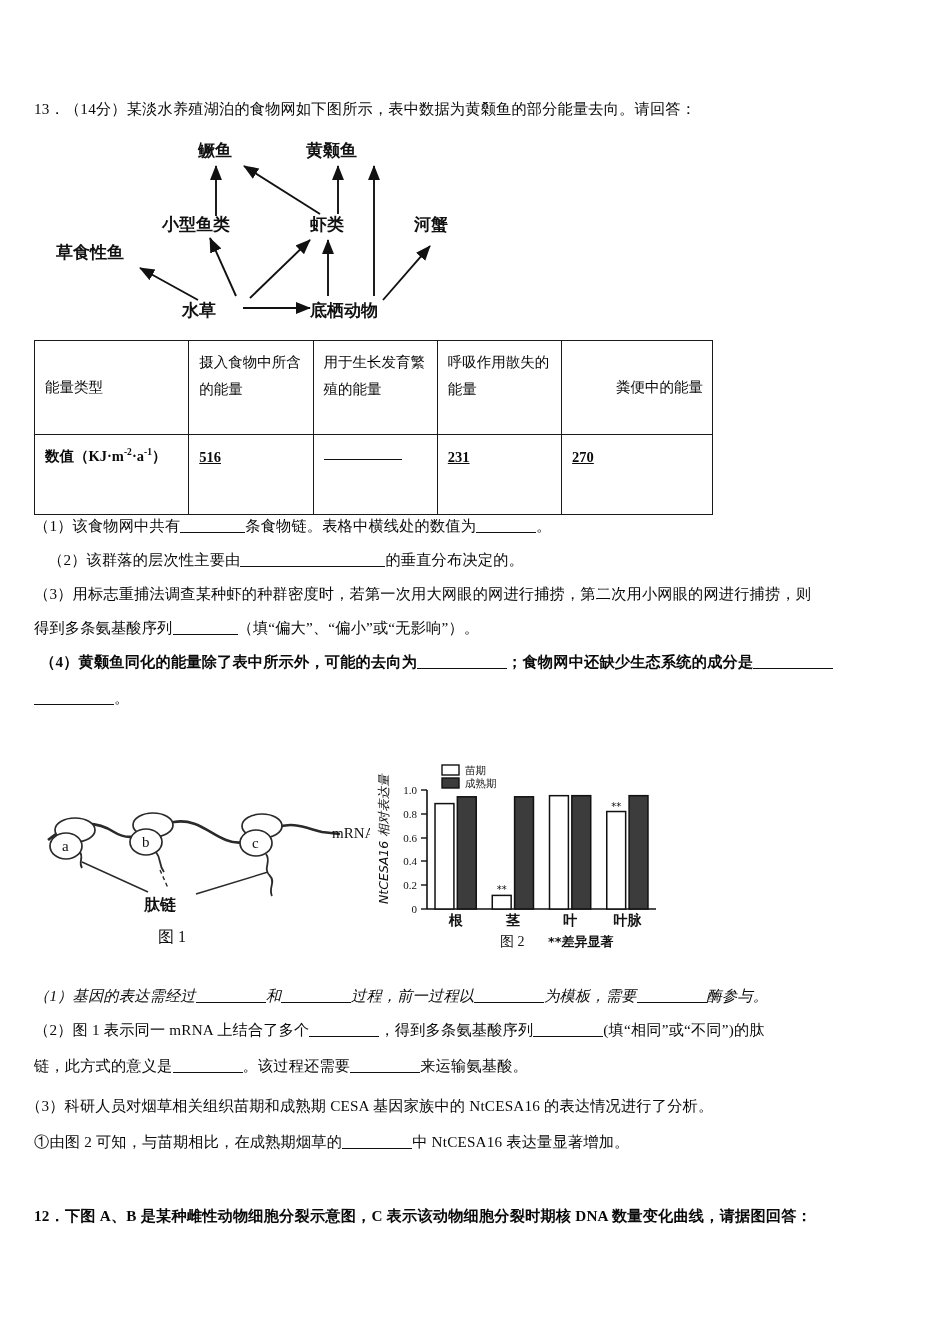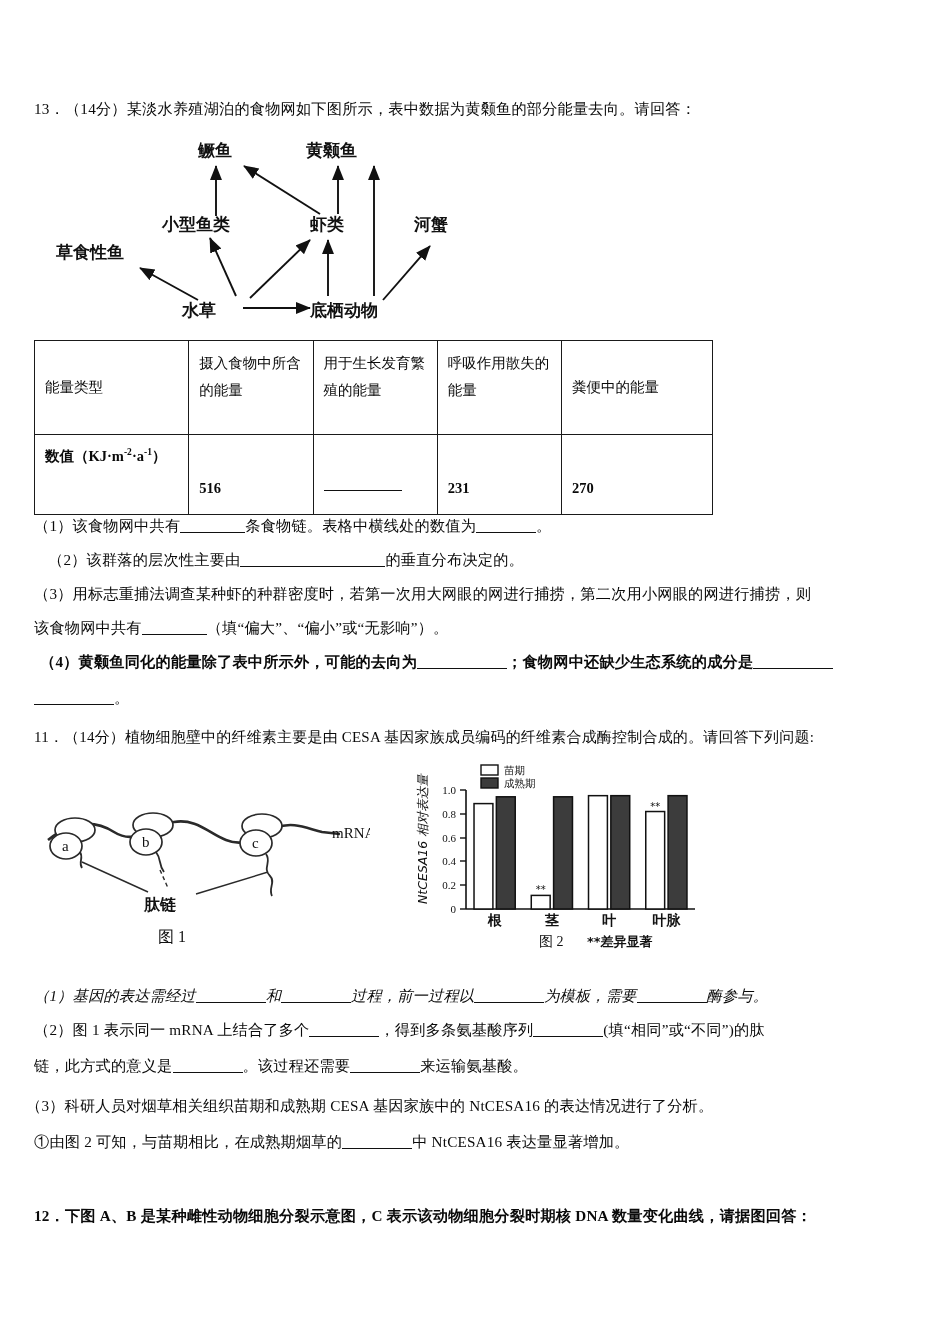--- a/index.html
+++ b/index.html
@@ -74,7 +74,7 @@
     line-height: 1.85;
   }
   #energy-table td.hdr-first { width: 139px; vertical-align: middle; }
-  #energy-table td.hdr { width: 112px; }
+  #energy-table td.hdr { width: 112px; font-family: Liberation Mono, monospace; }
   #energy-table td.hdr-last { width: 136px; vertical-align: middle; }
   #energy-table tr.row-head td { height: 94px; }
   #energy-table tr.row-val td { height: 80px; font-weight: bold; vertical-align: top; }

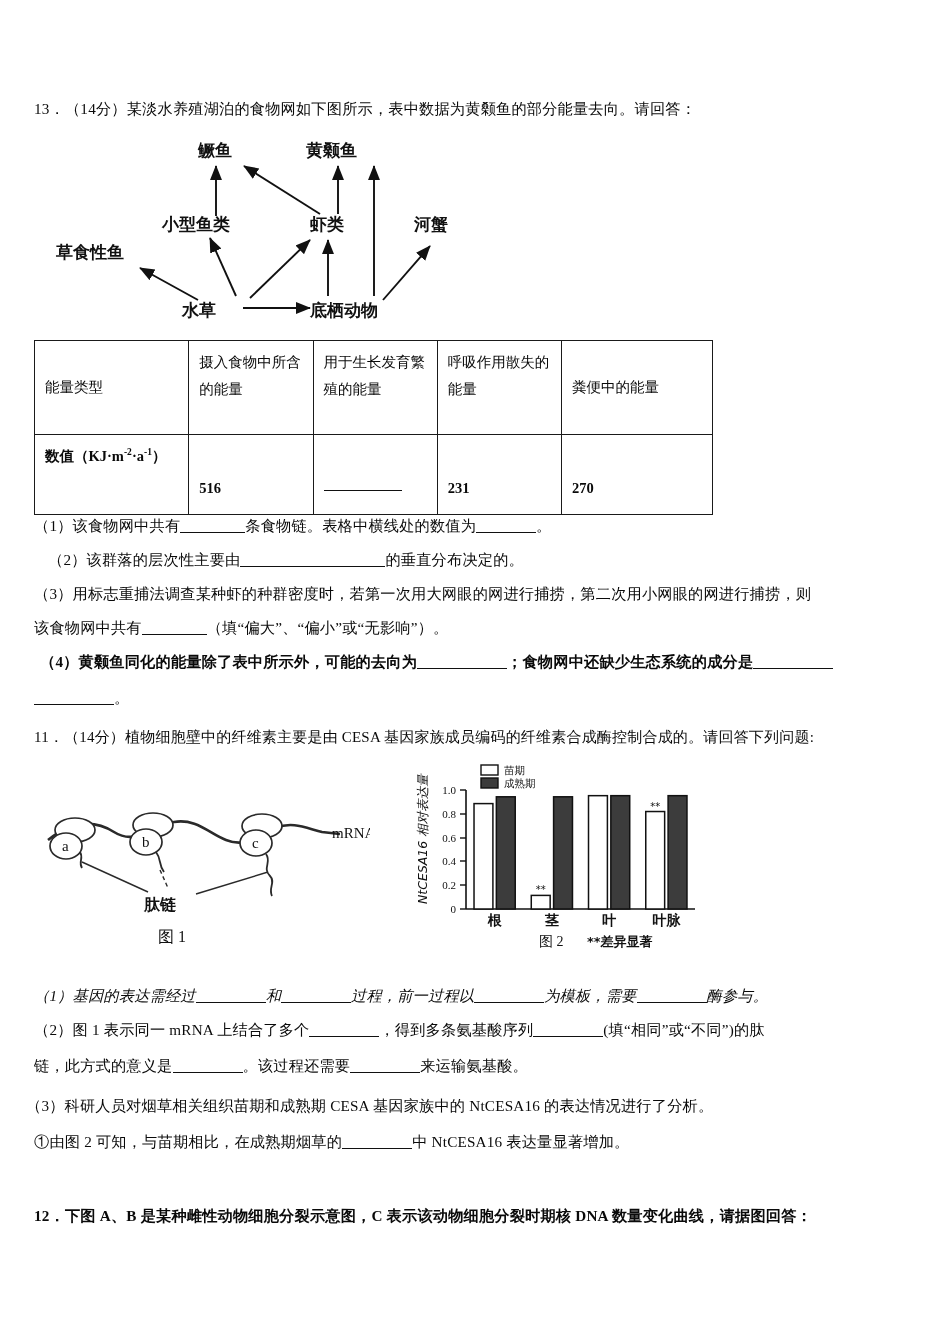--- a/index.html
+++ b/index.html
@@ -75,7 +75,7 @@
   }
   #energy-table td.hdr-first { width: 139px; vertical-align: middle; }
   #energy-table td.hdr { width: 112px; font-family: Liberation Mono, monospace; }
-  #energy-table td.hdr-last { width: 136px; vertical-align: middle; }
+  #energy-table td.hdr-last { width: 136px; vertical-align: middle; text-align: right; }
   #energy-table tr.row-head td { height: 94px; }
   #energy-table tr.row-val td { height: 80px; font-weight: bold; vertical-align: top; }
   #energy-table tr.row-val td.lbl { font-weight: bold; line-height: 1.7; }

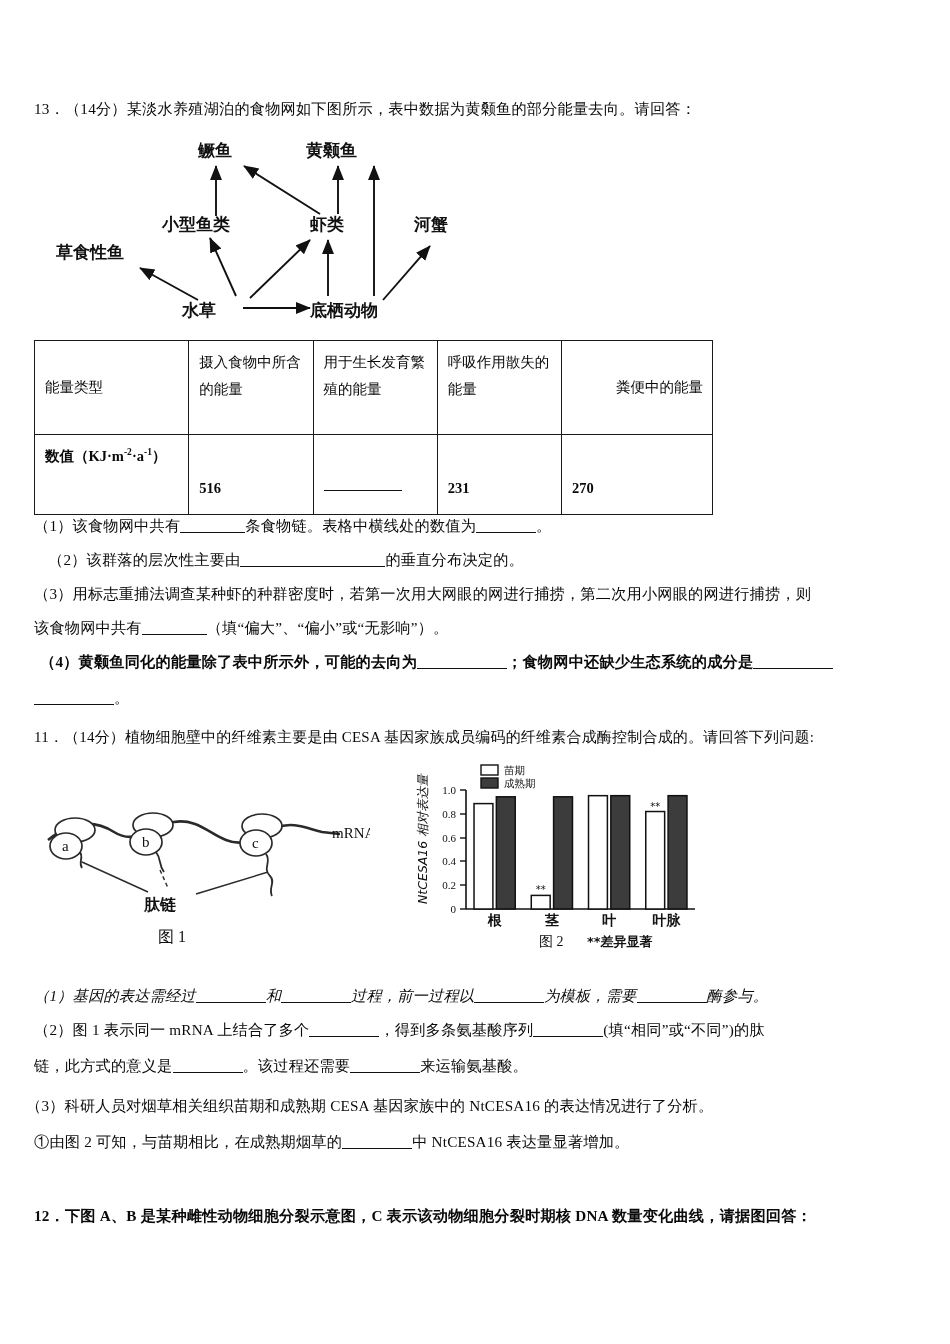--- a/index.html
+++ b/index.html
@@ -79,7 +79,7 @@
   #energy-table tr.row-head td { height: 94px; }
   #energy-table tr.row-val td { height: 80px; font-weight: bold; vertical-align: top; }
   #energy-table tr.row-val td.lbl { font-weight: bold; line-height: 1.7; }
-  #energy-table tr.row-val td.valcell { padding-top: 40px; }
+  #energy-table tr.row-val td.valcell { padding-top: 9px; text-decoration: underline; }
   .sup { font-size: 9.5px; vertical-align: super; }
   .tbl-blank {
     display: inline-block;

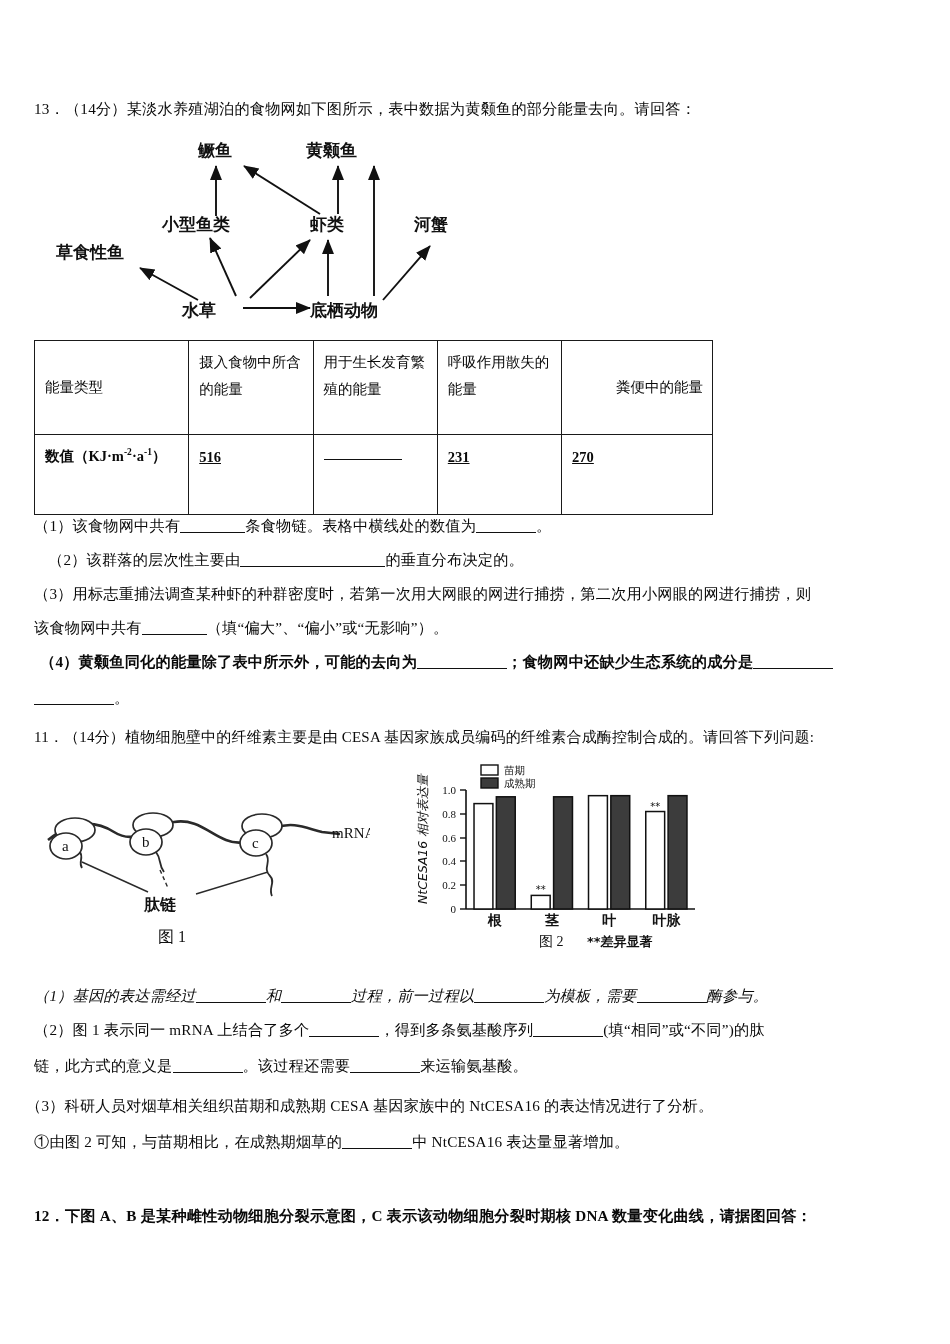--- a/index.html
+++ b/index.html
@@ -181,7 +181,7 @@
   <div class="abs qline" id="q10-2"><span>（2）该群落的层次性主要由</span><span class="blank b145"></span><span>的垂直分布决定的。</span></div>
 
   <div class="abs qline" id="q10-3a">（3）用标志重捕法调查某种虾的种群密度时，若第一次用大网眼的网进行捕捞，第二次用小网眼的网进行捕捞，则</div>
-  <div class="abs qline" id="q10-3b"><span>该食物网中共有</span><span class="blank b65"></span><span>（填“偏大”、“偏小”或“无影响”）。</span></div>
+  <div class="abs qline" id="q10-3b"><span>得到多条氨基酸序列</span><span class="blank b65"></span><span>（填“偏大”、“偏小”或“无影响”）。</span></div>
 
   <div class="abs qline" id="q10-4a"><span>（4）黄颡鱼同化的能量除了表中所示外，可能的去向为</span><span class="blank b90"></span><span>；食物网中还缺少生态系统的成分是</span><span class="blank b80"></span></div>
   <div class="abs qline" id="q10-4b"><span class="blank b80"></span><span>。</span></div>

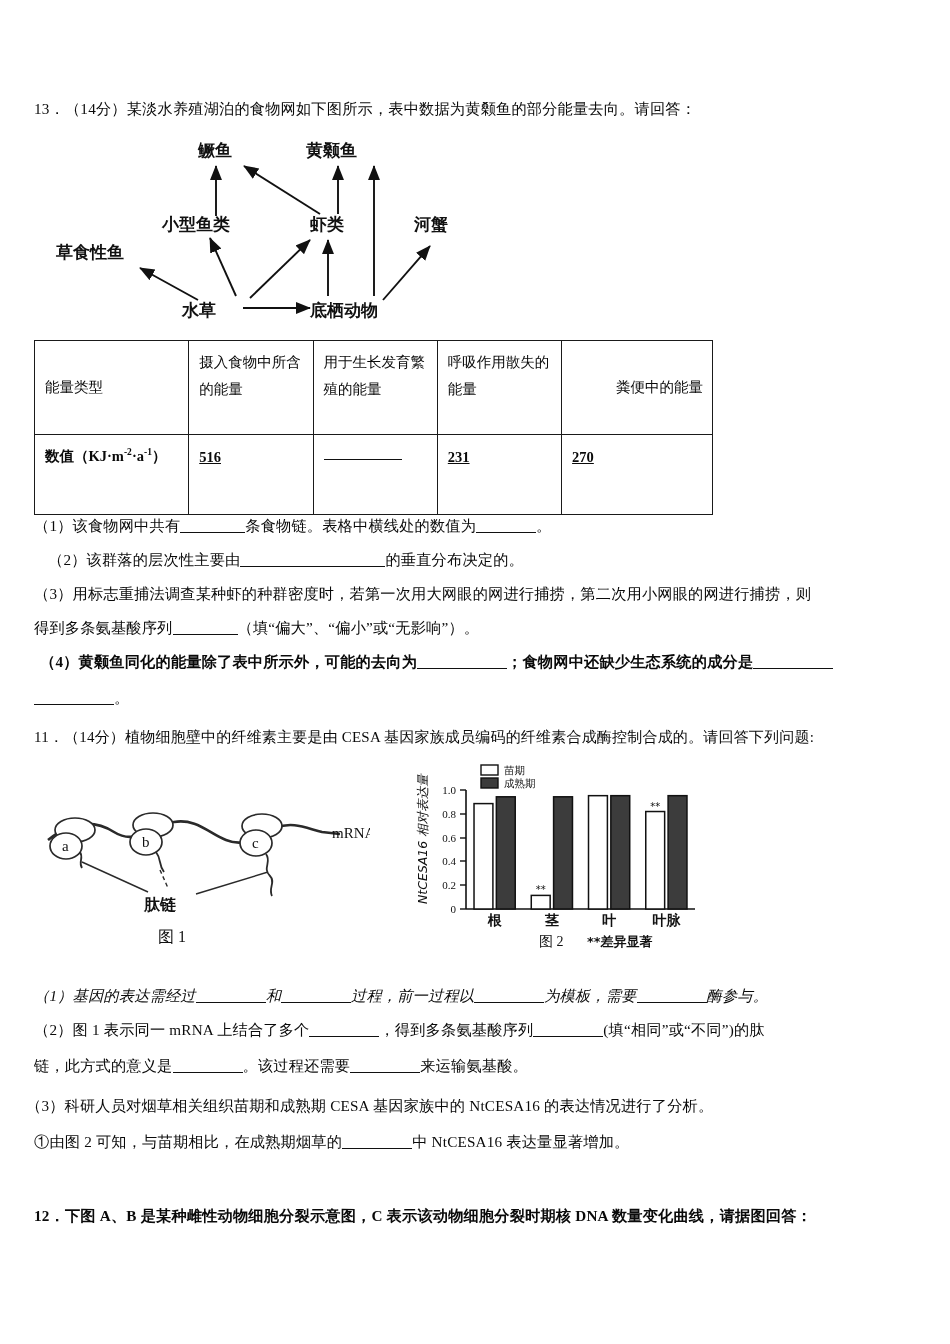--- a/index.html
+++ b/index.html
@@ -186,7 +186,6 @@
   <div class="abs qline" id="q10-4a"><span>（4）黄颡鱼同化的能量除了表中所示外，可能的去向为</span><span class="blank b90"></span><span>；食物网中还缺少生态系统的成分是</span><span class="blank b80"></span></div>
   <div class="abs qline" id="q10-4b"><span class="blank b80"></span><span>。</span></div>
 
-  <div class="abs qline" id="q11-header">11．（14分）植物细胞壁中的纤维素主要是由 CESA 基因家族成员编码的纤维素合成酶控制合成的。请回答下列问题:</div>
 
   <div class="abs" id="ribosome-fig">
     <svg width="330" height="150" viewBox="0 0 330 150">

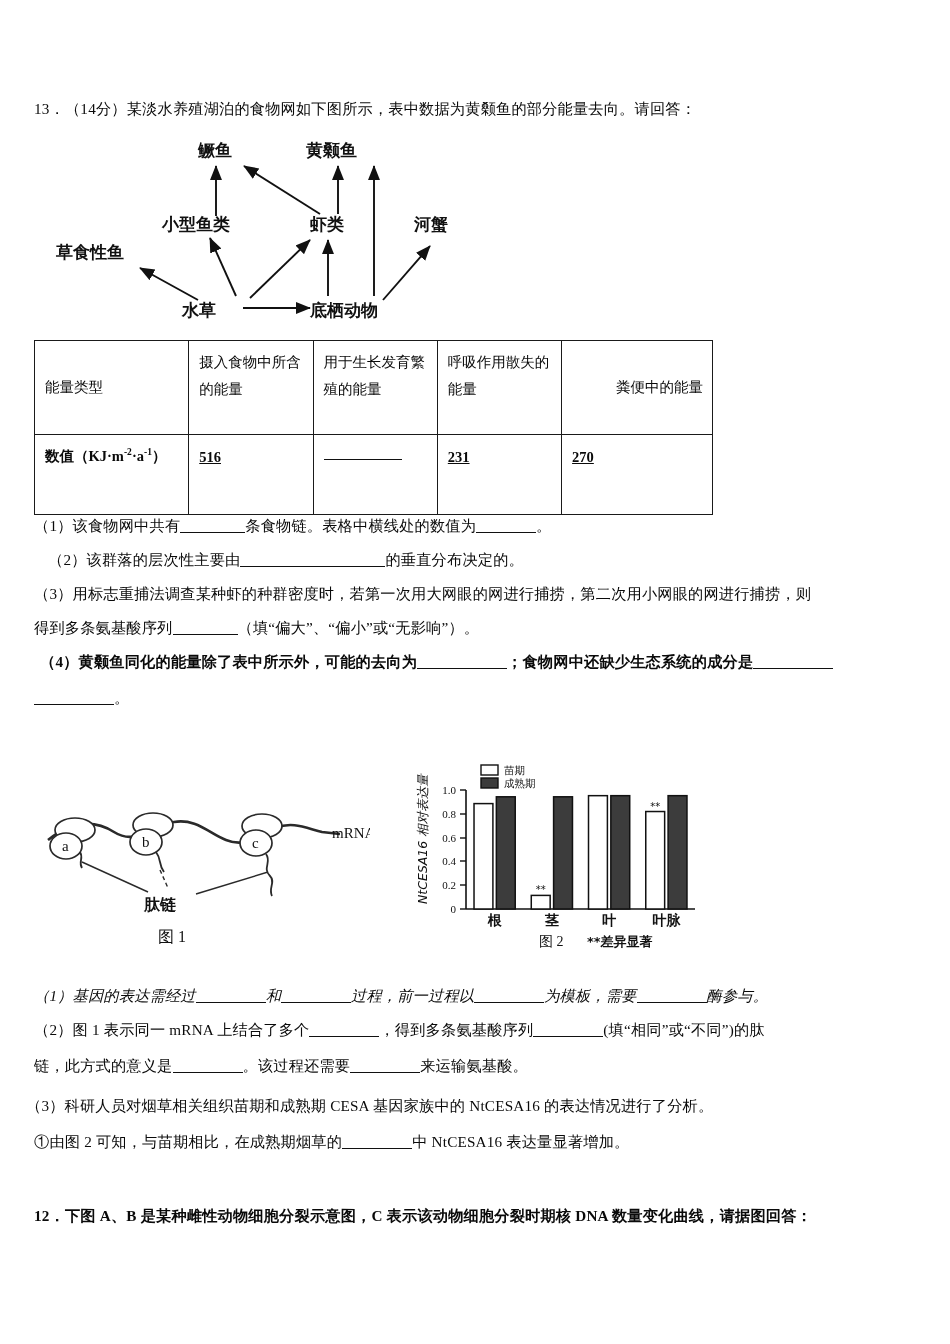--- a/index.html
+++ b/index.html
@@ -106,7 +106,7 @@
     fill: #111;
   }
 
-  #bar-chart { left: 372px; top: 762px; width: 300px; height: 192px; margin-left: 39px; }
+  #bar-chart { left: 372px; top: 762px; width: 300px; height: 192px; }
 
   #q11-1 { left: 34px; top: 988px; font-style: italic; }
   #q11-2a { left: 34px; top: 1022px; }

